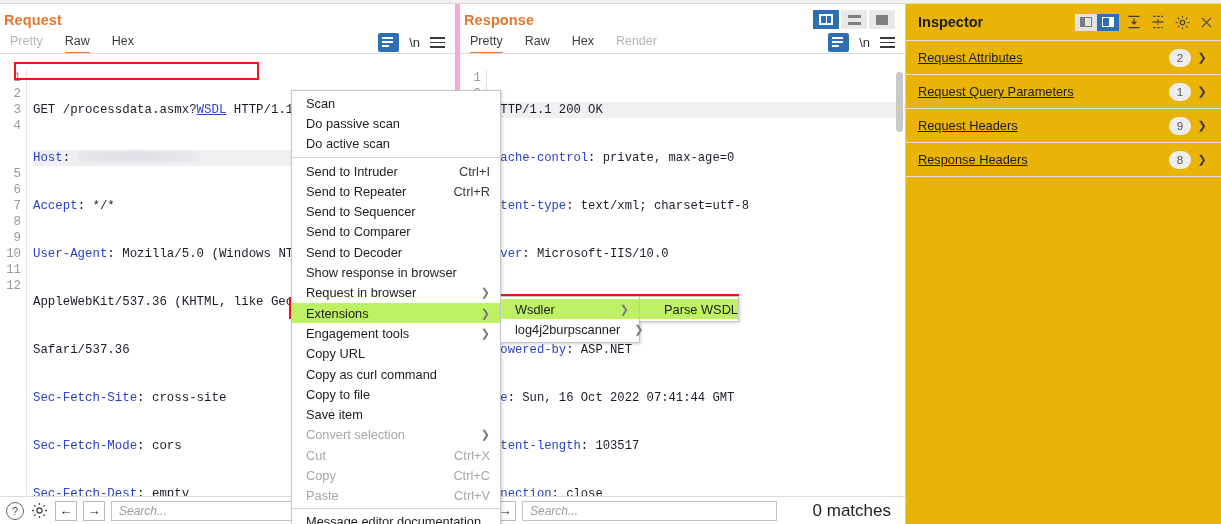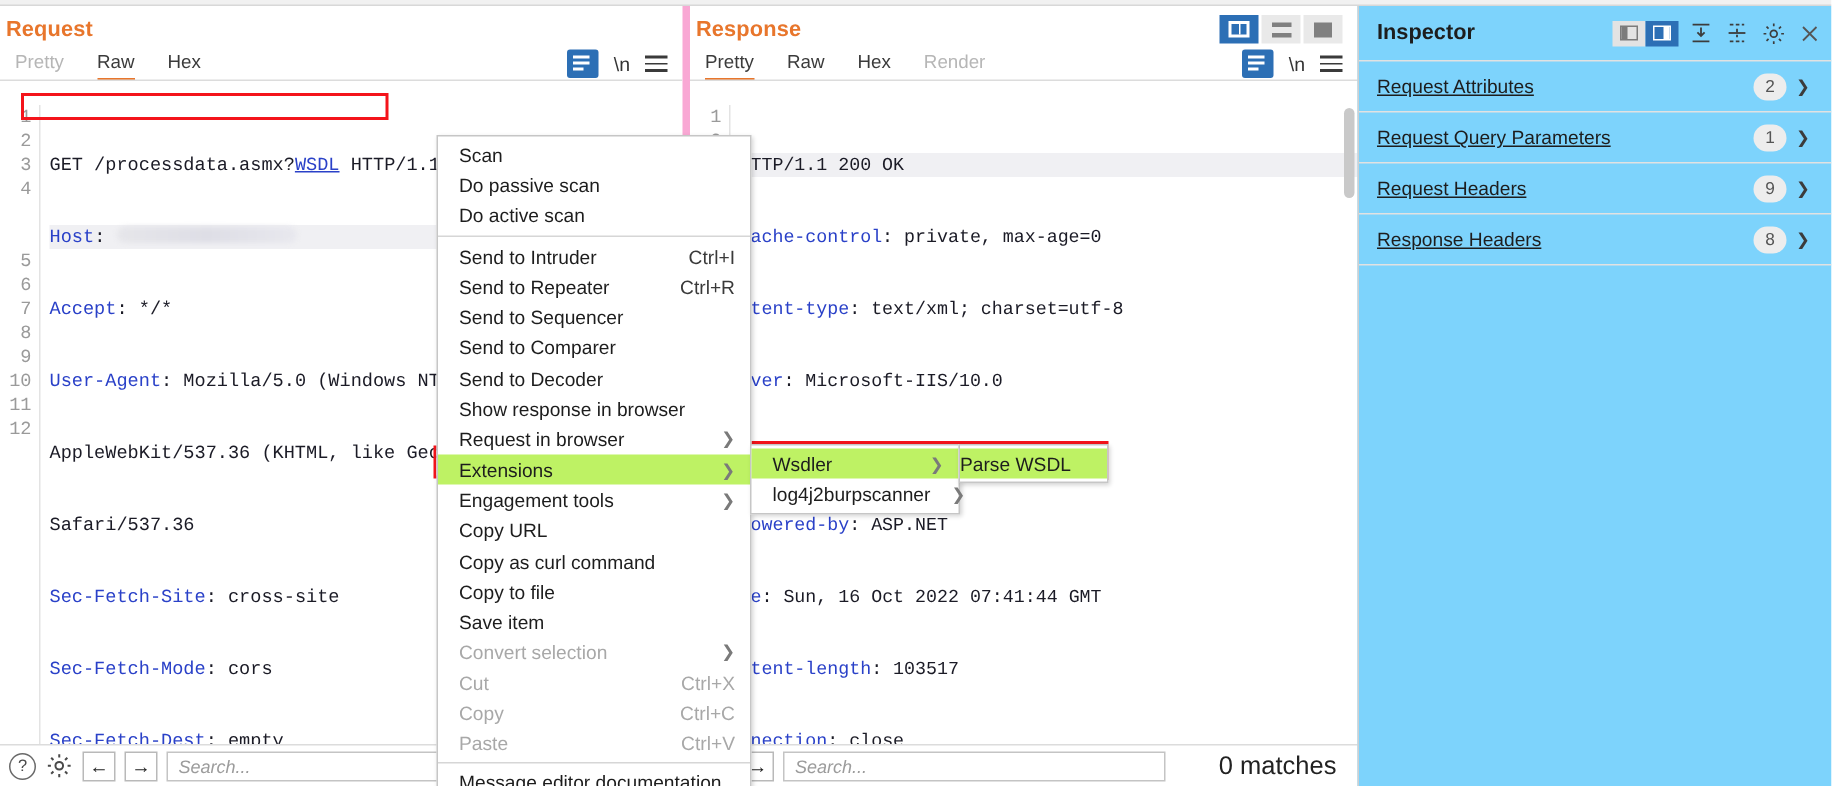--- a/index.html
+++ b/index.html
@@ -18,7 +18,7 @@
   .pane { position:absolute; top:4px; bottom:0; background:#fff; }
   #request-pane { left:0; width:455px; }
   #response-pane { left:455px; width:450px; border-left:5px solid #f9a8d4; }
-  #inspector-pane { left:905px; width:316px; border-left:1px solid #cfcfcf; background:#7dd3fc;}
+  #inspector-pane { left:905px; width:316px; border-left:1px solid #cfcfcf; background:#eab308;}
 
   .pane-title {
     font-size:14.5px; font-weight:bold; color:#e8762c;

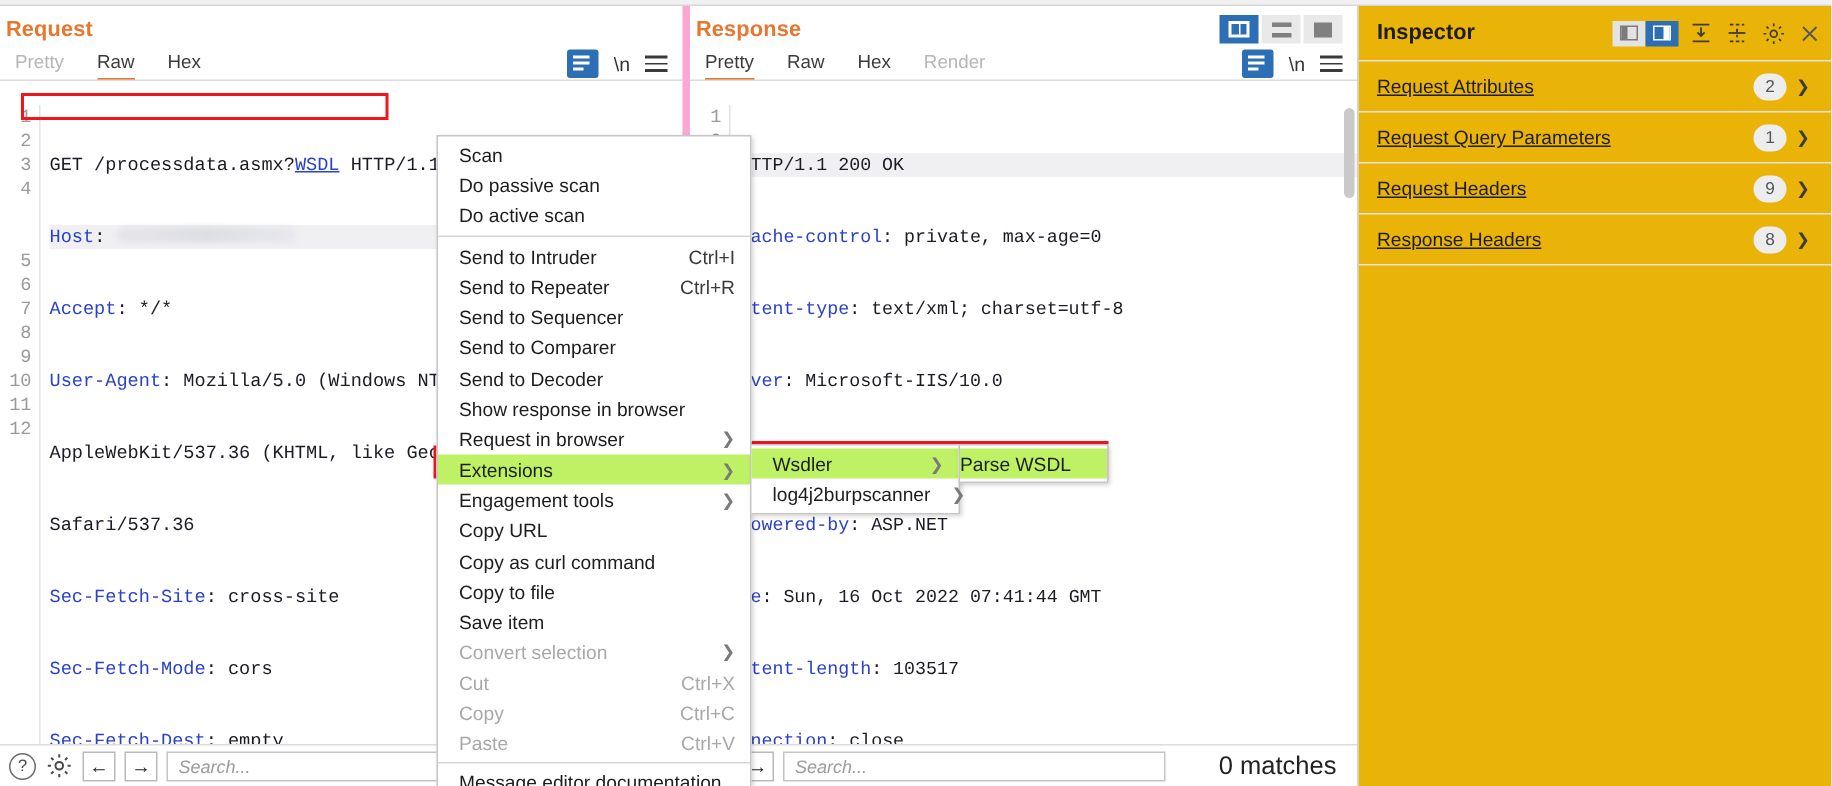--- a/index.html
+++ b/index.html
@@ -460,7 +460,7 @@
   </div>
 
   <div class="ctx" id="wsdler-ctx" style="left:639px; top:296px; width:100px;">
-    <div class="mi sel" style="justify-content:flex-start; padding:0;">
+    <div class="mi sel" style="justify-content:flex-end; padding:0;">
         <span class="lbl" style="flex:none">Parse WSDL</span>
       </div>
   </div>

